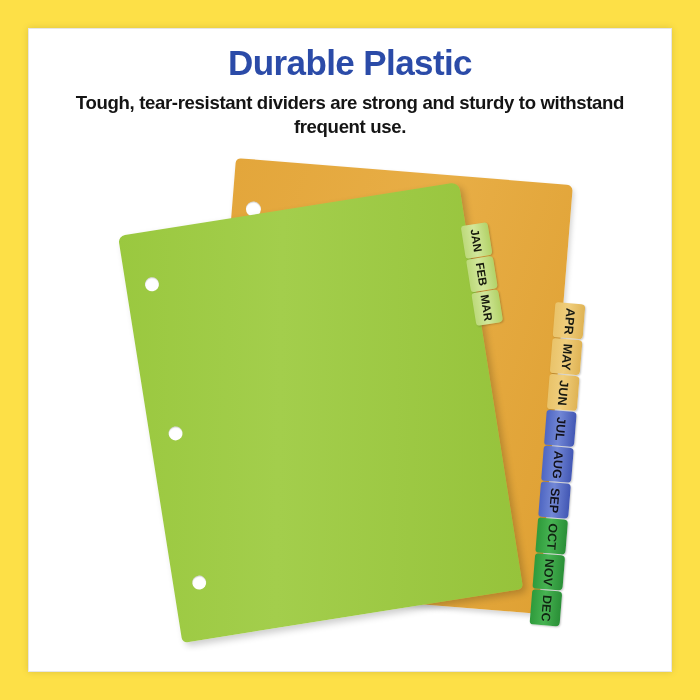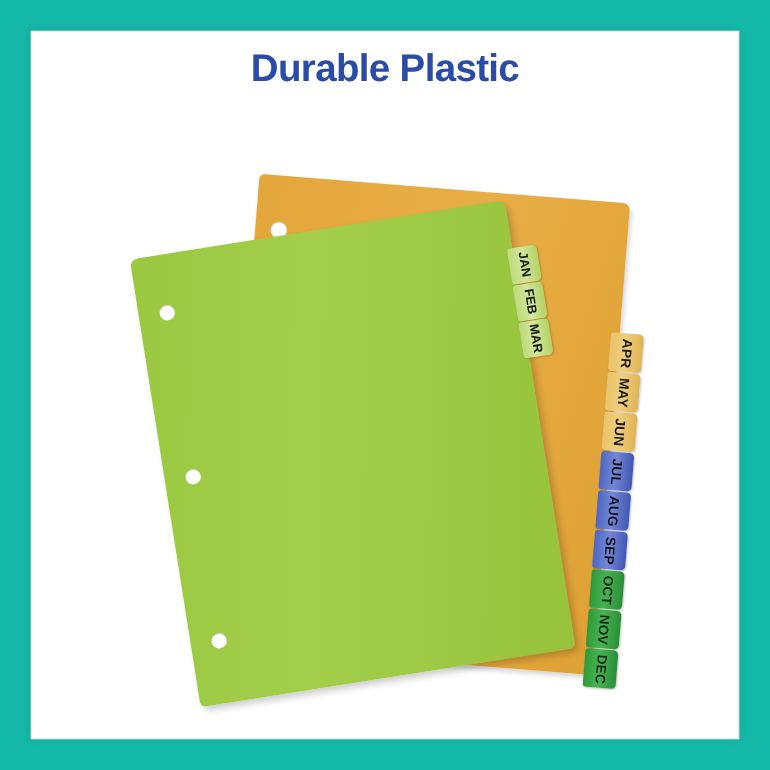--- a/index.html
+++ b/index.html
@@ -18,7 +18,7 @@
     position: relative;
     width: 700px;
     height: 700px;
-    background: #14b8a6;
+    background: #fde047;
     overflow: hidden;
   }
 

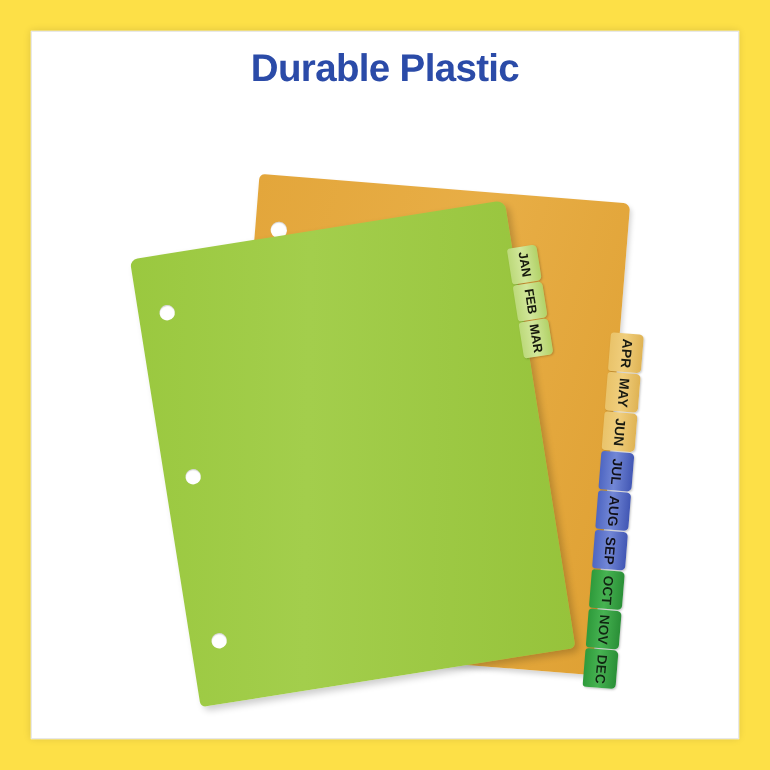--- a/index.html
+++ b/index.html
@@ -199,6 +199,10 @@
 
   <div class="headings">
     <div class="title">Durable Plastic</div>
+    <div class="subtitle">
+      <span>Tough, tear-resistant dividers are strong and sturdy</span>
+      <span>to withstand frequent use.</span>
+    </div>
   </div>
 
   <div class="stage">

